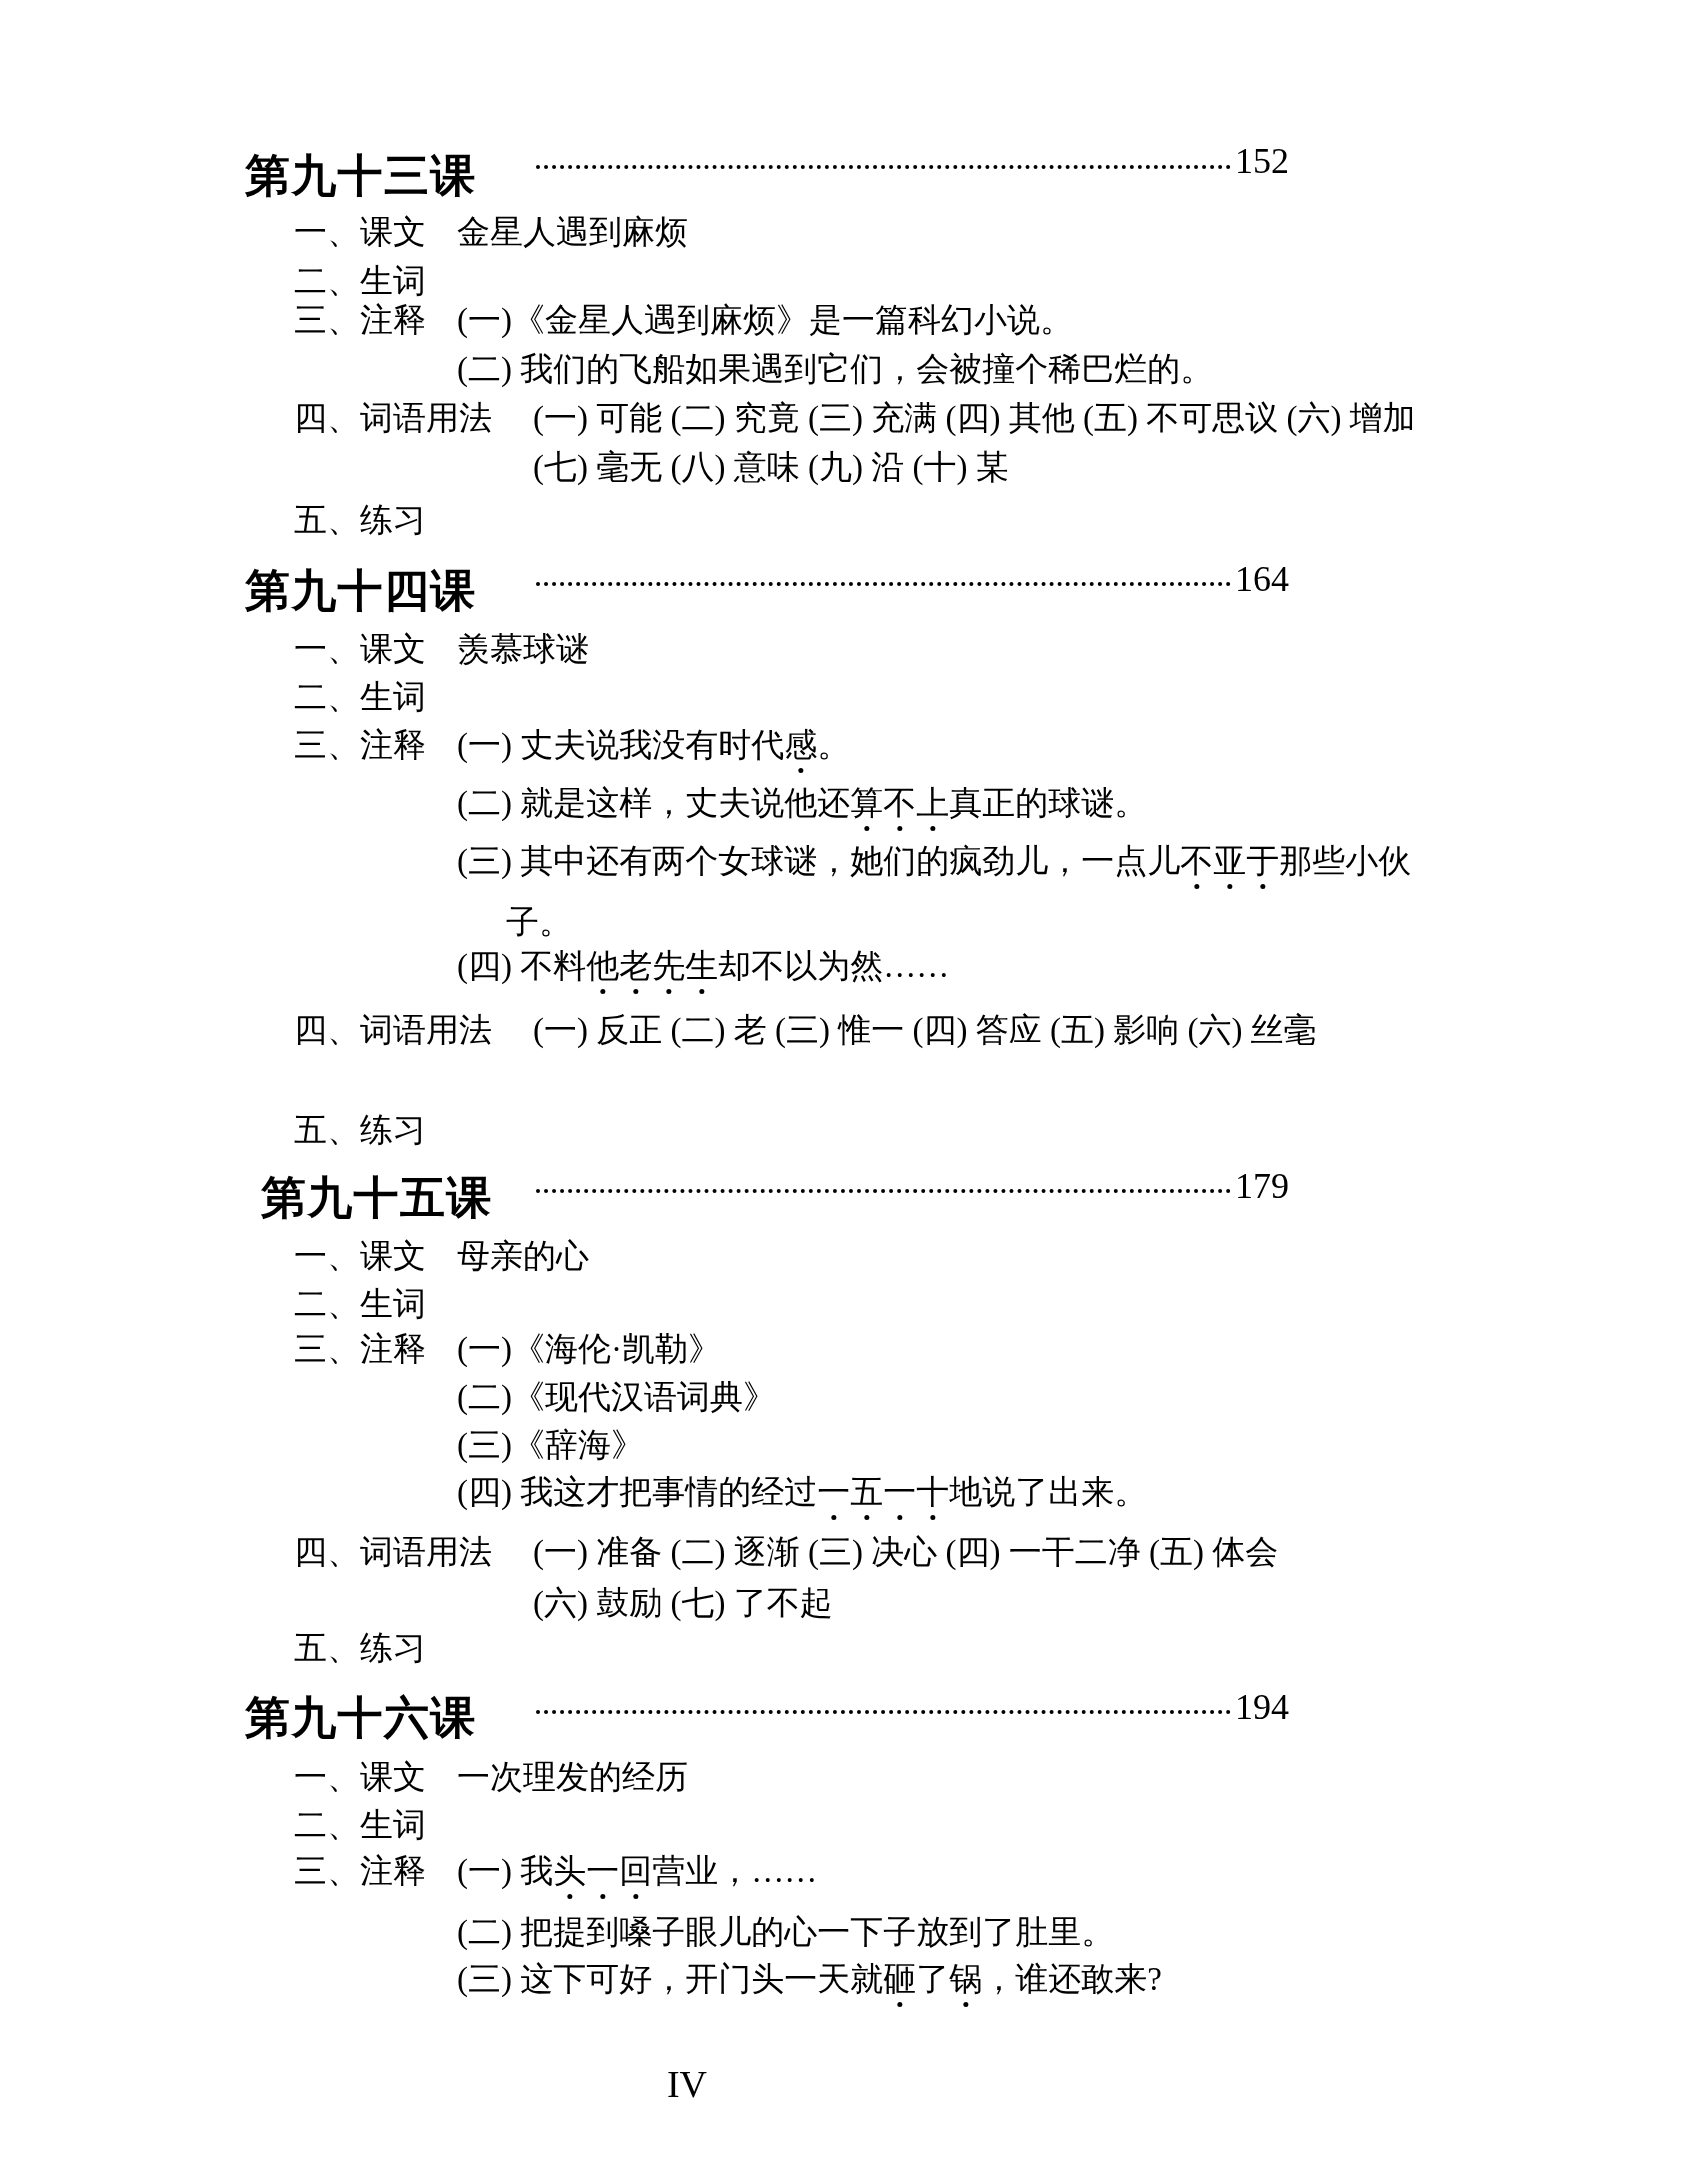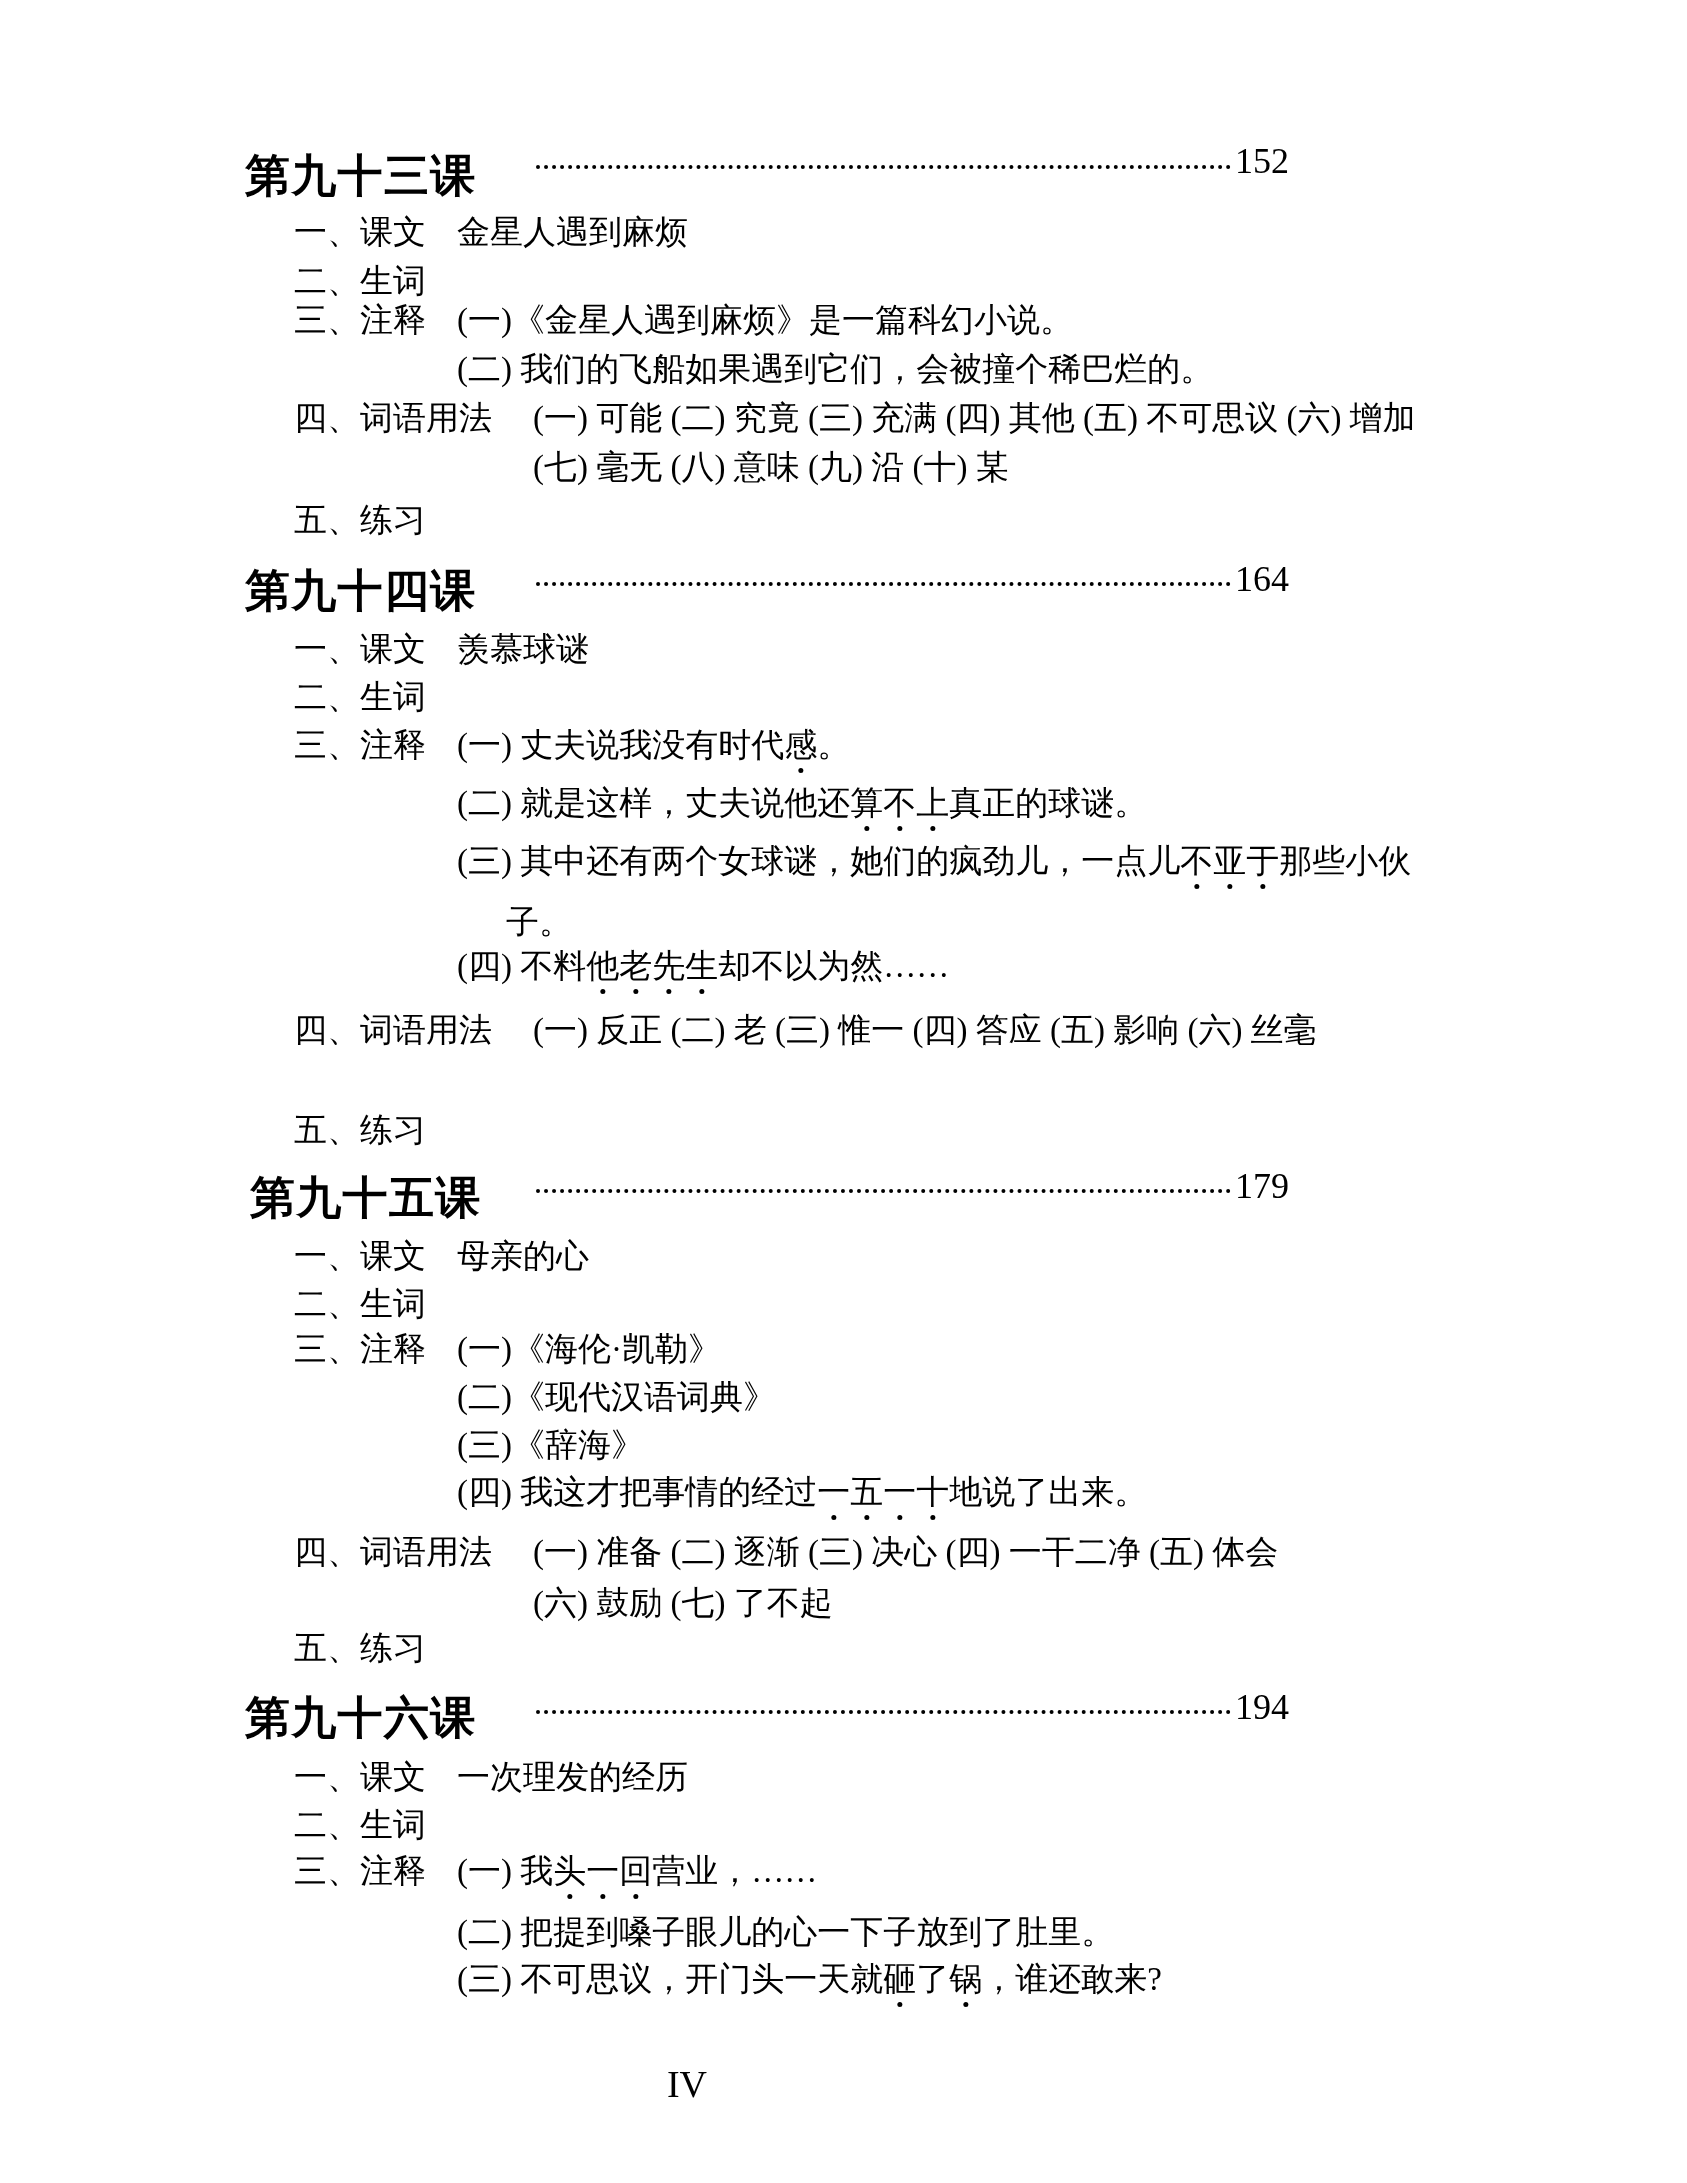--- a/index.html
+++ b/index.html
@@ -94,7 +94,7 @@
   <div class="t" style="left:533px;top:996px">(一) 反正 (二) 老 (三) 惟一 (四) 答应 (五) 影响 (六) 丝毫</div>
   <div class="t" style="left:294px;top:1096px">五、练习</div>
 
-  <div class="t heading" style="left:250px;top:1158px">第九十五课</div>
+  <div class="t heading" style="left:261px;top:1158px">第九十五课</div>
   <div class="leader" style="left:536px;top:1189px;width:695px"></div>
   <div class="pagenum" style="left:1235px;top:1168px">179</div>
 

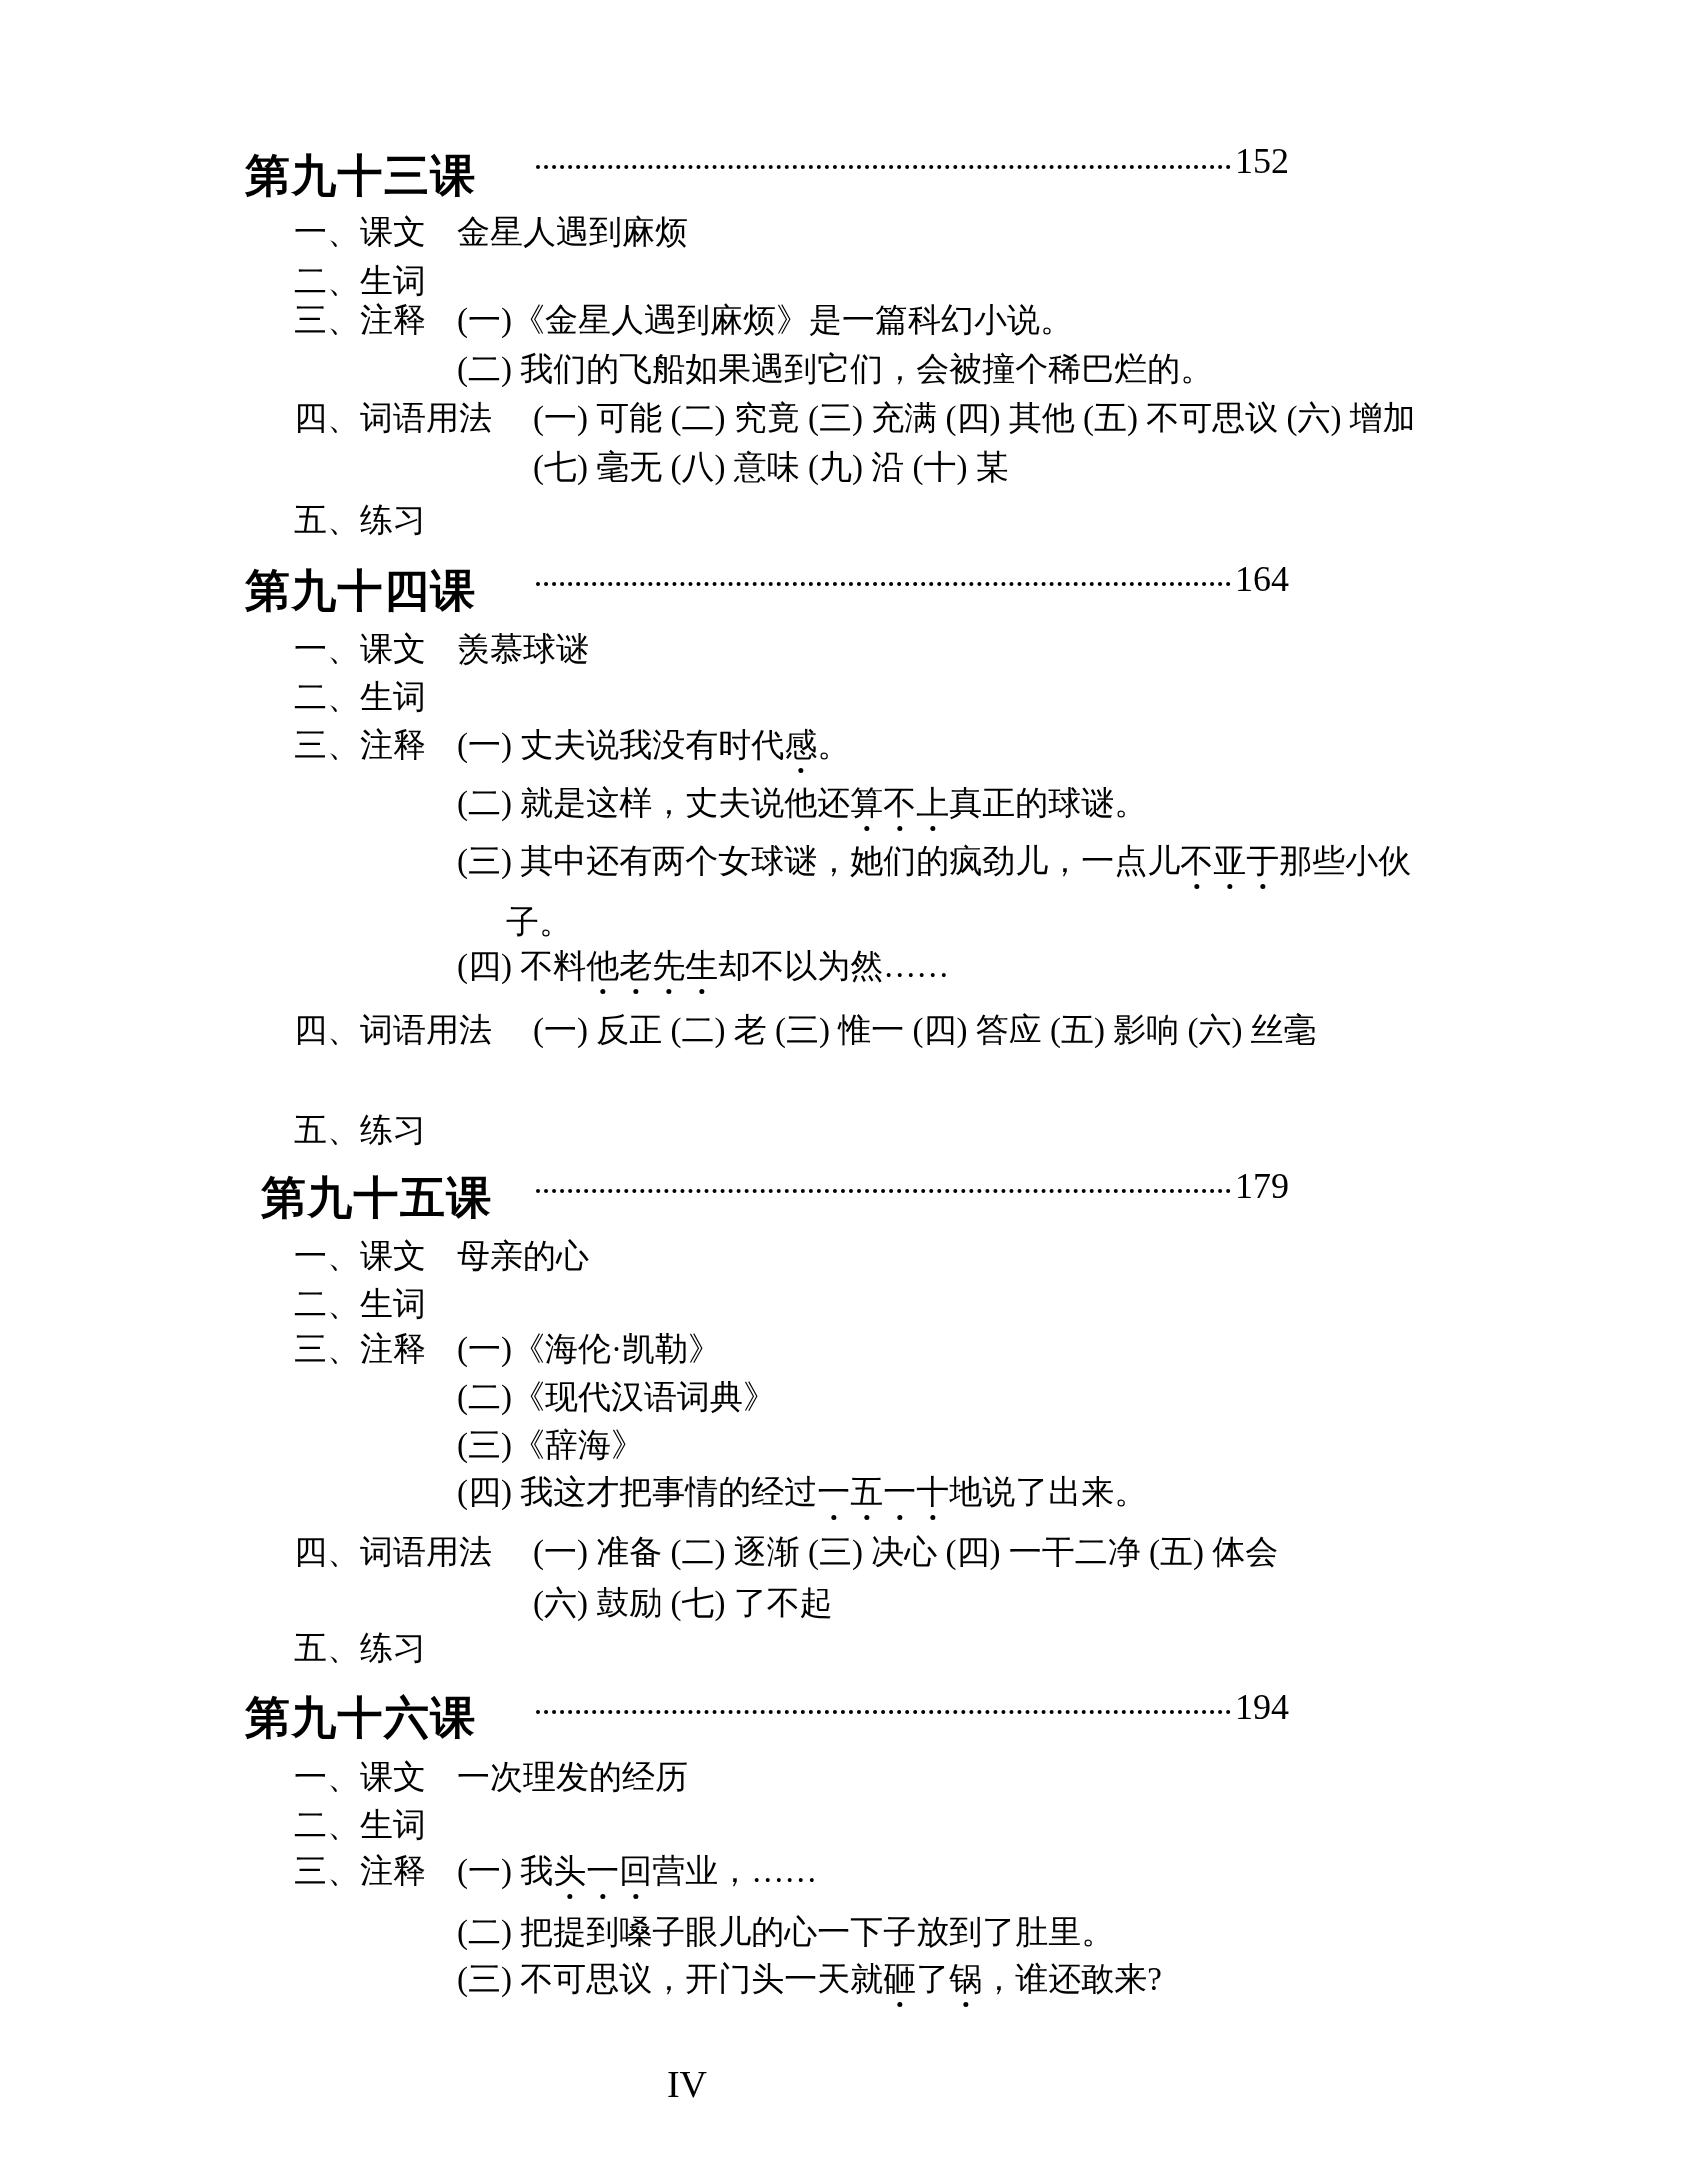--- a/index.html
+++ b/index.html
@@ -121,7 +121,7 @@
   <div class="t" style="left:294px;top:1837px">三、注释</div>
   <div class="t" style="left:457px;top:1837px"><span>(一) 我</span><span><span class="dch">头</span><span class="dch">一</span><span class="dch">回</span></span><span>营业，……</span></div>
   <div class="t" style="left:457px;top:1898px"><span>(二) 把提到嗓子眼儿的心一下子放到了肚里。</span></div>
-  <div class="t" style="left:457px;top:1945px"><span>(三) 不可思议，开门头一天就</span><span><span class="dch">砸</span></span><span>了</span><span><span class="dch">锅</span></span><span>，谁还敢来?</span></div>
+  <div class="t" style="left:457px;top:1945px"><span>(三) 这下可好，开门头一天就</span><span><span class="dch">砸</span></span><span>了</span><span><span class="dch">锅</span></span><span>，谁还敢来?</span></div>
 
   <div class="footer" style="top:2065px">IV</div>
 

